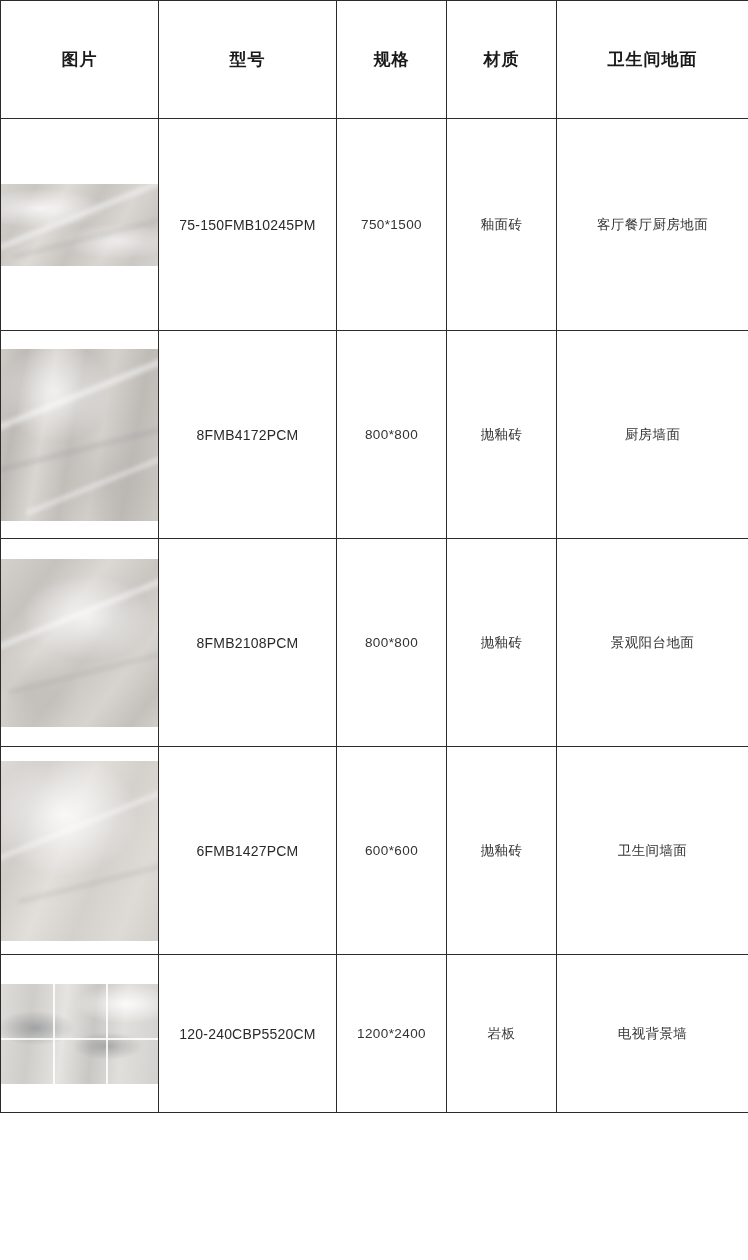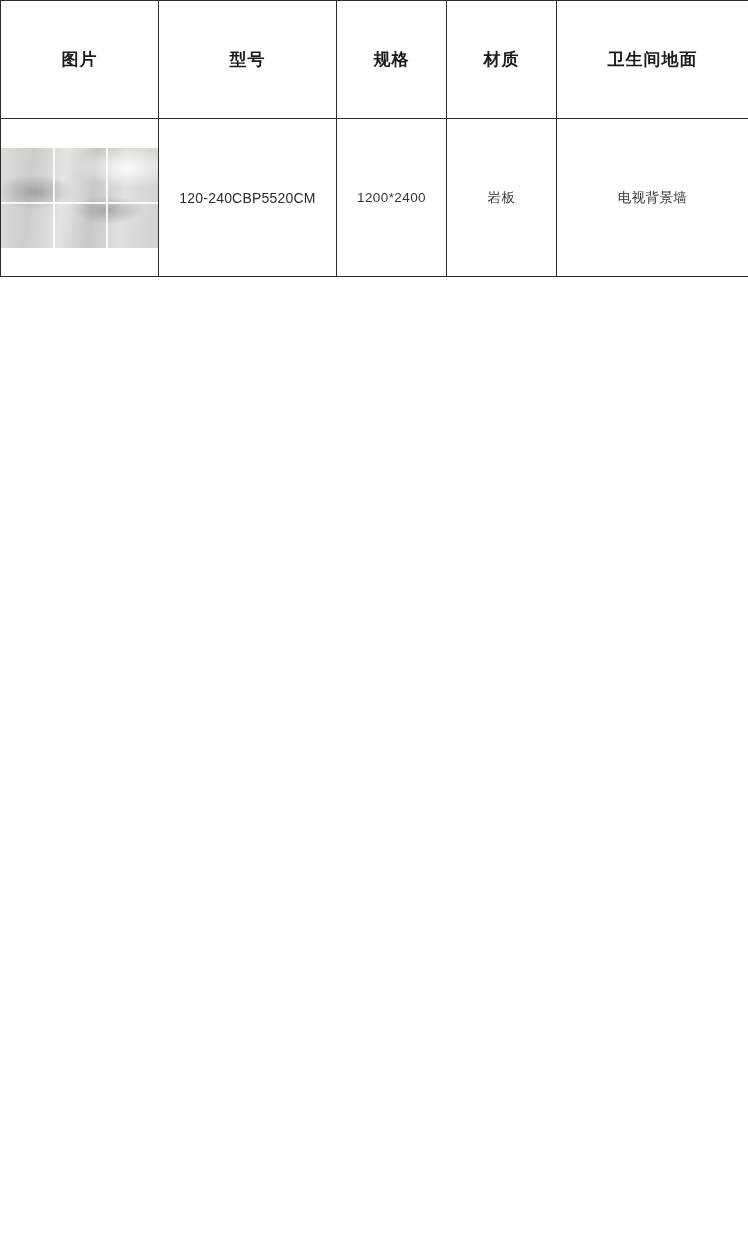--- a/index.html
+++ b/index.html
@@ -162,6 +162,18 @@
     </thead>
     <tbody>
 
+      <tr class="r2">
+        <td class="img-cell">
+          <div class="tile tex-a h-r1">
+            <div class="vein" style="left:-10px; top:26px; width:190px; height:5px;"></div>
+            <div class="vein2" style="left:10px; top:52px; width:160px; height:3px;"></div>
+          </div>
+        </td>
+        <td class="model-cell">75-150FMB10245PM</td>
+        <td>750*1500</td>
+        <td>釉面砖</td>
+        <td>客厅餐厅厨房地面</td>
+      </tr>
 
 
 

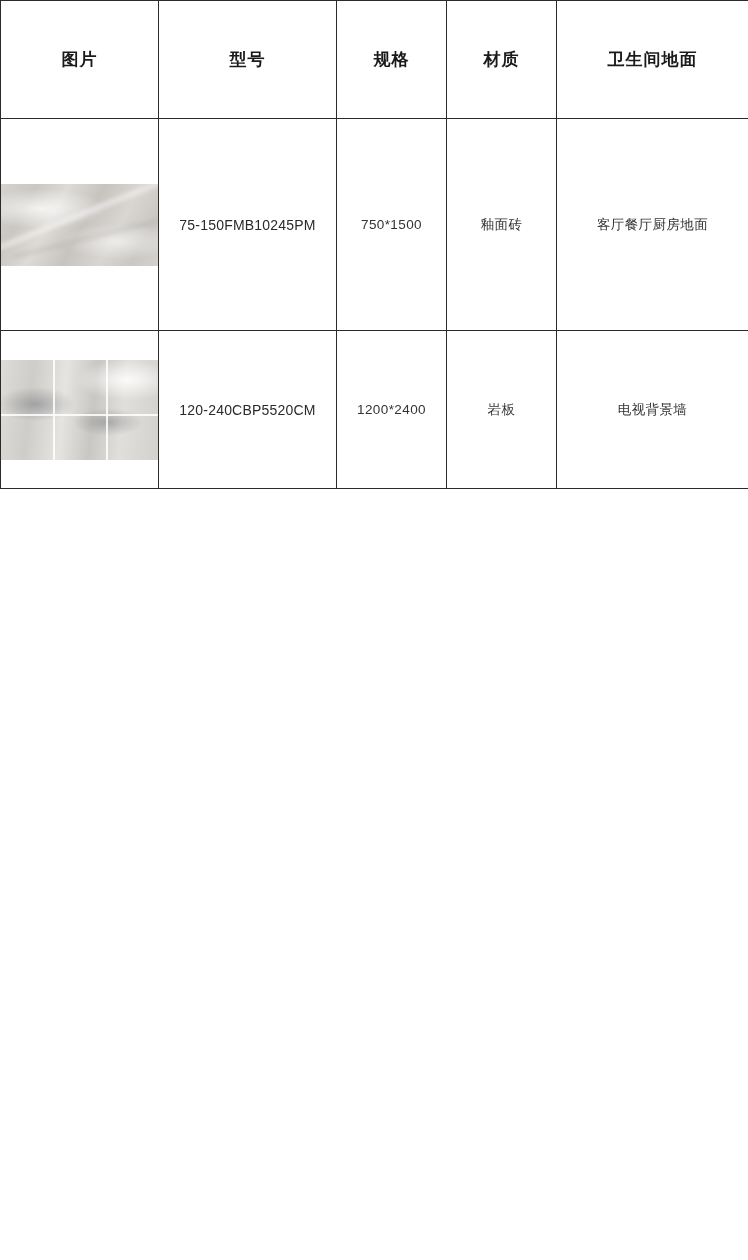--- a/index.html
+++ b/index.html
@@ -175,6 +175,19 @@
         <td>客厅餐厅厨房地面</td>
       </tr>
 
+      <tr class="r3">
+        <td class="img-cell">
+          <div class="tile tex-b h-r2">
+            <div class="vein" style="left:-20px; top:40px; width:210px; height:6px;"></div>
+            <div class="vein2" style="left:-10px; top:96px; width:200px; height:4px;"></div>
+            <div class="vein" style="left:20px; top:130px; width:170px; height:4px;"></div>
+          </div>
+        </td>
+        <td class="model-cell">8FMB4172PCM</td>
+        <td>800*800</td>
+        <td>抛釉砖</td>
+        <td>厨房墙面</td>
+      </tr>
 
 
 

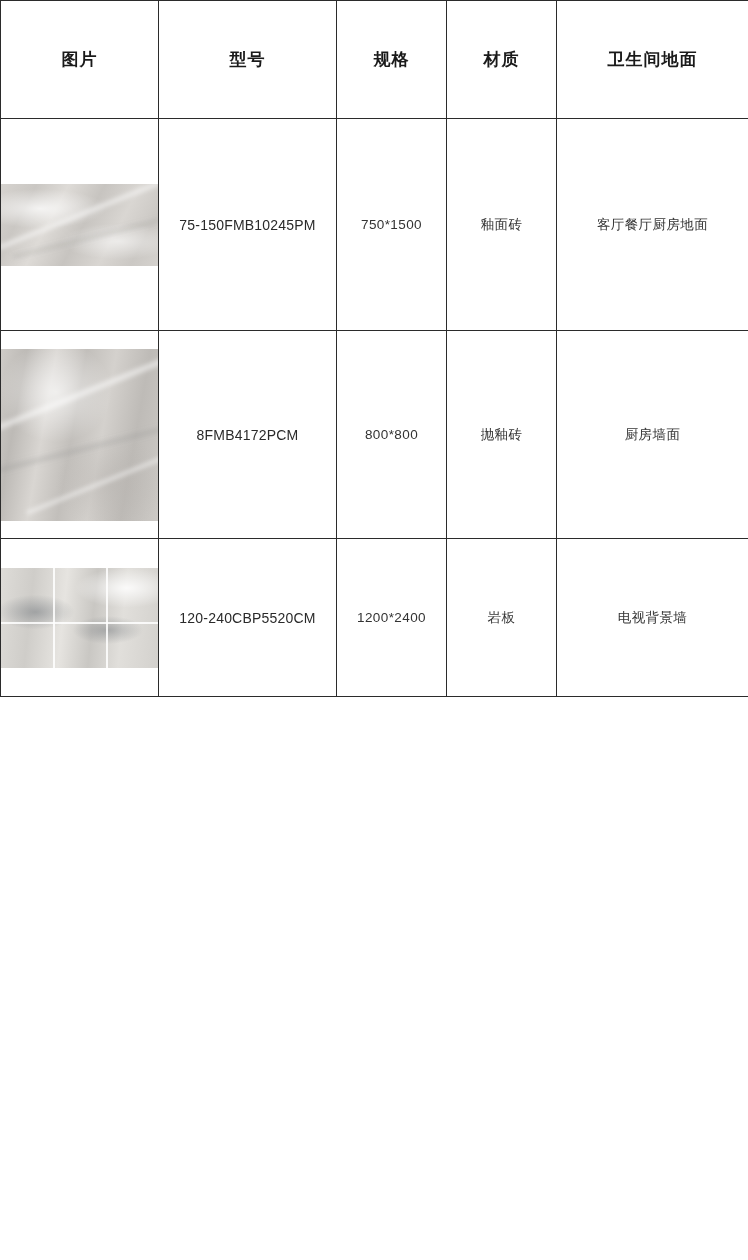--- a/index.html
+++ b/index.html
@@ -189,6 +189,18 @@
         <td>厨房墙面</td>
       </tr>
 
+      <tr class="r4">
+        <td class="img-cell">
+          <div class="tile tex-c h-r3">
+            <div class="vein" style="left:-15px; top:50px; width:200px; height:5px;"></div>
+            <div class="vein2" style="left:5px; top:110px; width:180px; height:3px;"></div>
+          </div>
+        </td>
+        <td class="model-cell">8FMB2108PCM</td>
+        <td>800*800</td>
+        <td>抛釉砖</td>
+        <td>景观阳台地面</td>
+      </tr>
 
 
 

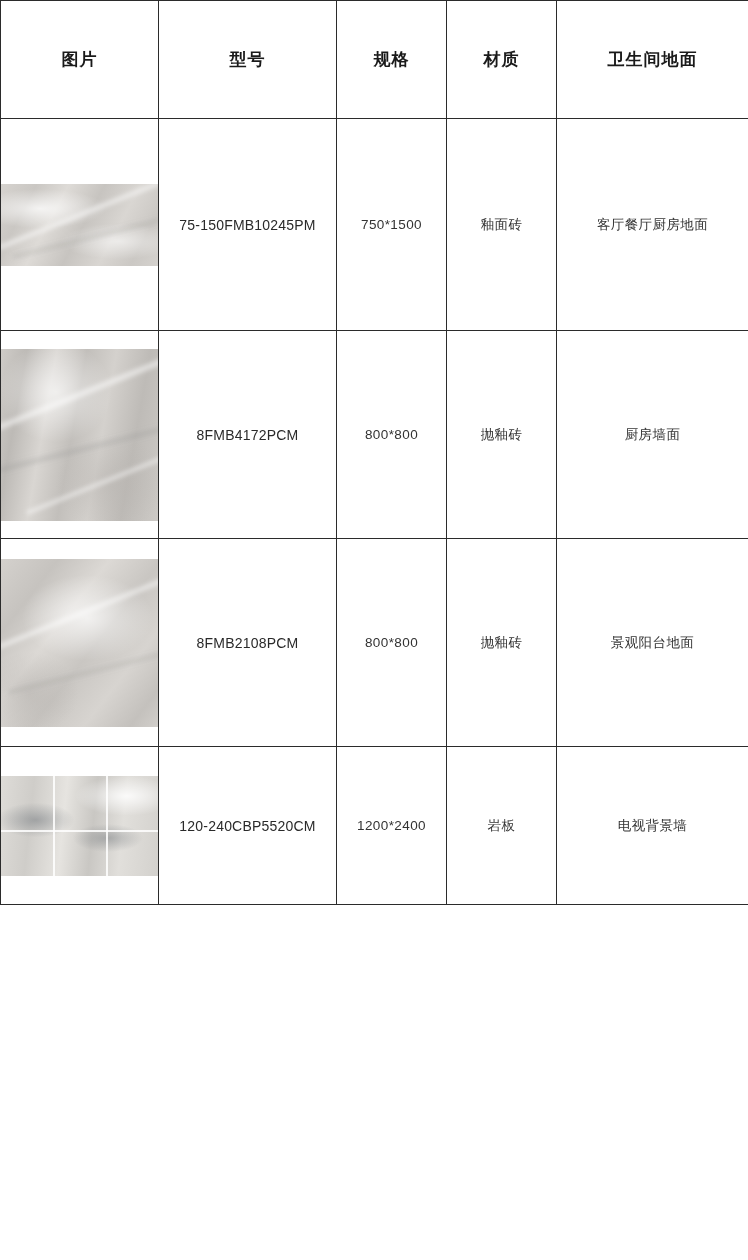--- a/index.html
+++ b/index.html
@@ -202,6 +202,18 @@
         <td>景观阳台地面</td>
       </tr>
 
+      <tr class="r5">
+        <td class="img-cell">
+          <div class="tile tex-d h-r4">
+            <div class="vein" style="left:-10px; top:60px; width:190px; height:4px;"></div>
+            <div class="vein2" style="left:15px; top:120px; width:160px; height:3px;"></div>
+          </div>
+        </td>
+        <td class="model-cell">6FMB1427PCM</td>
+        <td>600*600</td>
+        <td>抛釉砖</td>
+        <td>卫生间墙面</td>
+      </tr>
 
 
       <tr class="r6">

